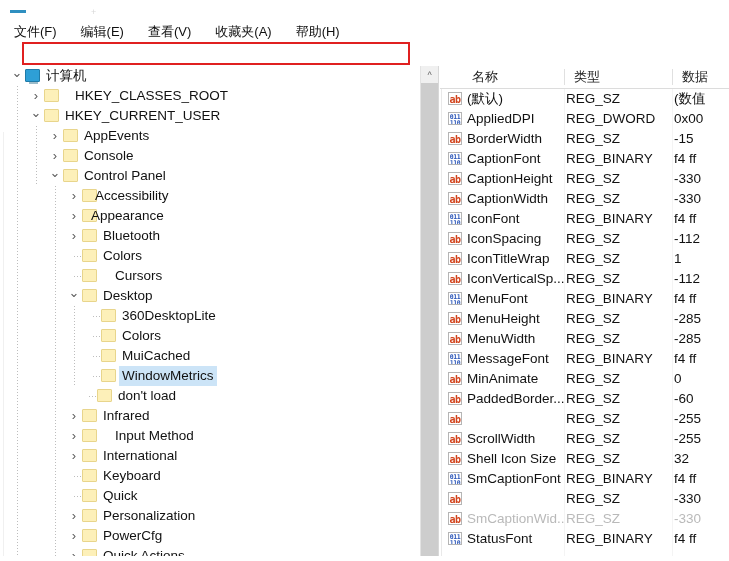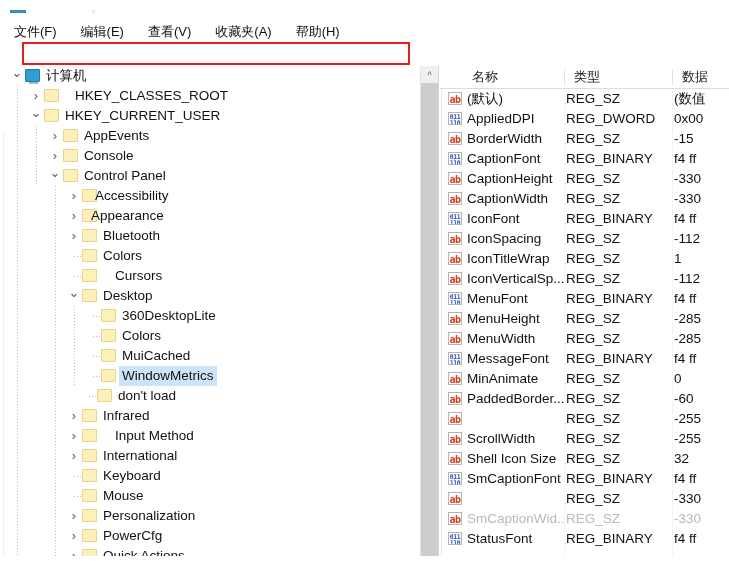--- a/index.html
+++ b/index.html
@@ -215,7 +215,7 @@
         <div class="trow" style="top: 420px; position: absolute; left: 0px; width: 419px;">
           <div class="dstub" style="left: 74px; top: 10px; width: 7px;"></div>
           <div class="tico folder" style="left: 82px;"></div>
-          <div class="tlabel" style="left: 100px;">Mouse</div>
+          <div class="tlabel" style="left: 100px;">Quick</div>
         </div>
         <div class="trow" style="top: 440px; position: absolute; left: 0px; width: 419px;">
           <div class="twist" style="left: 67px; font-size: 13px;">›</div>

